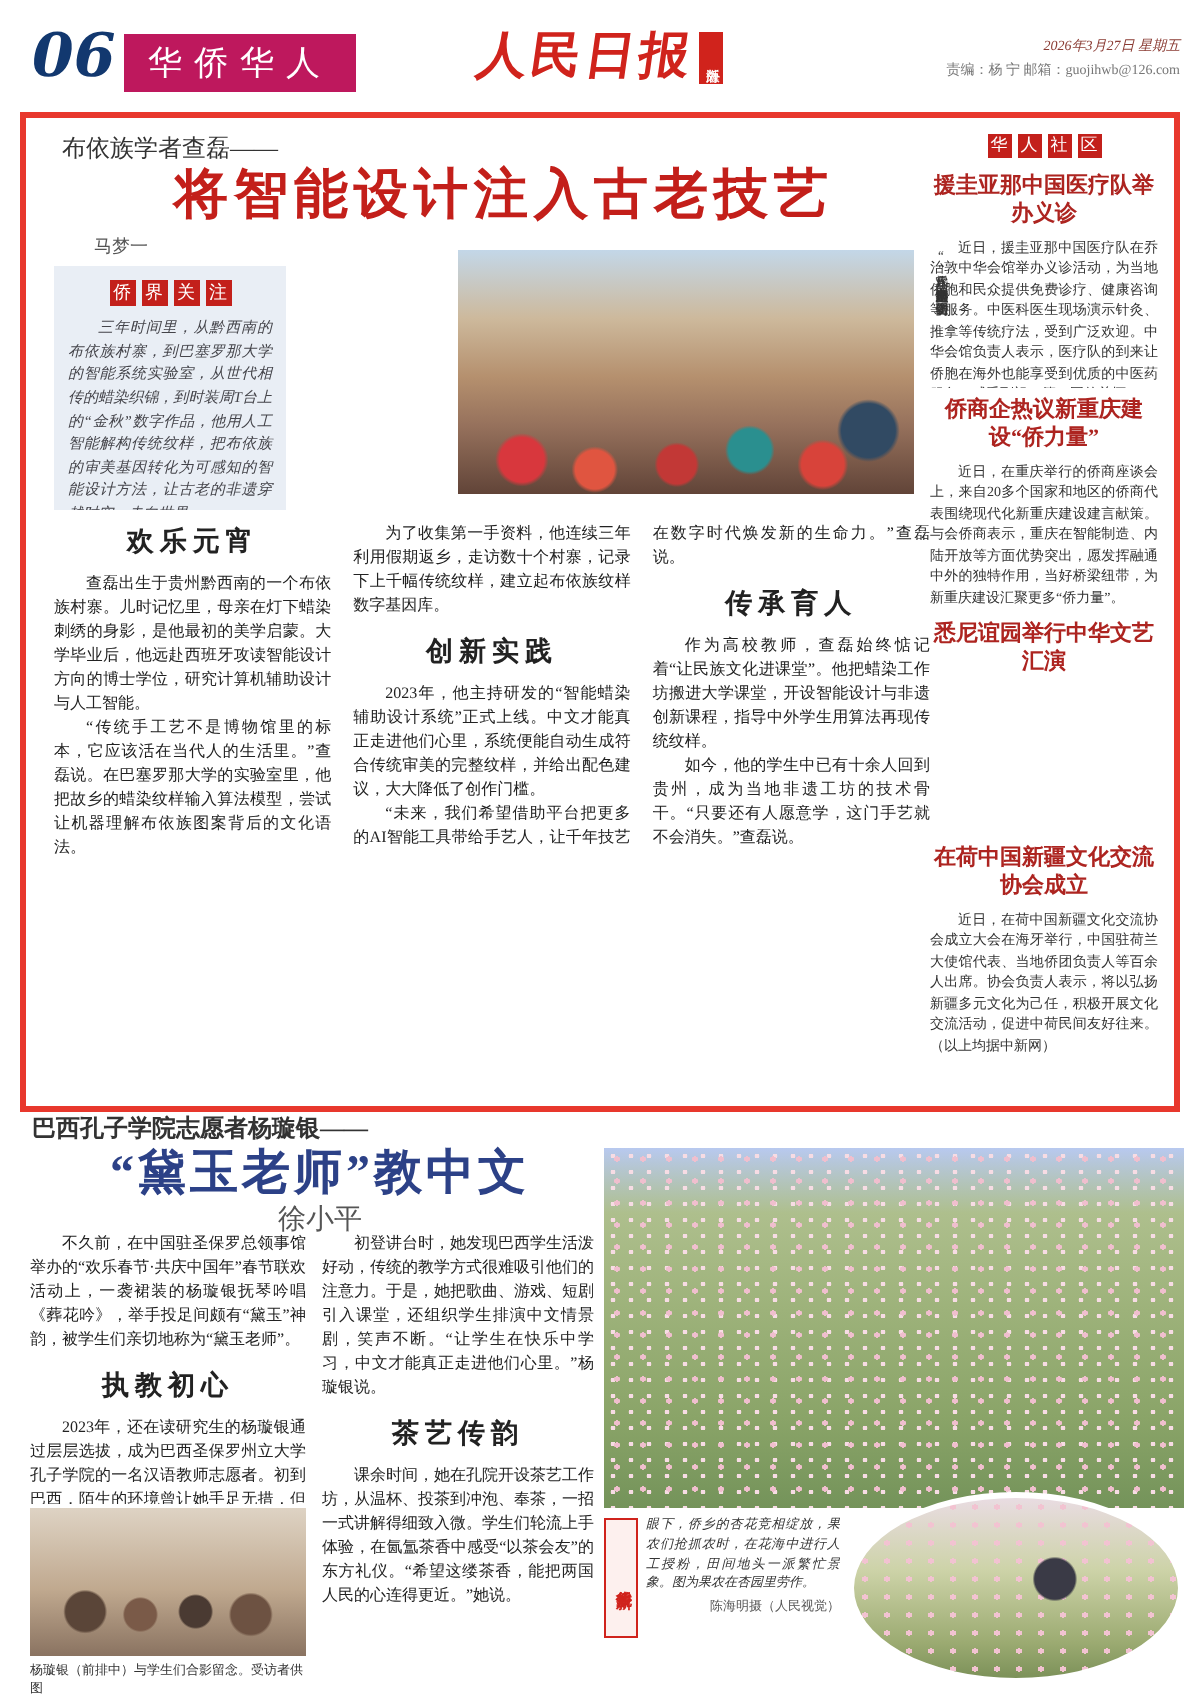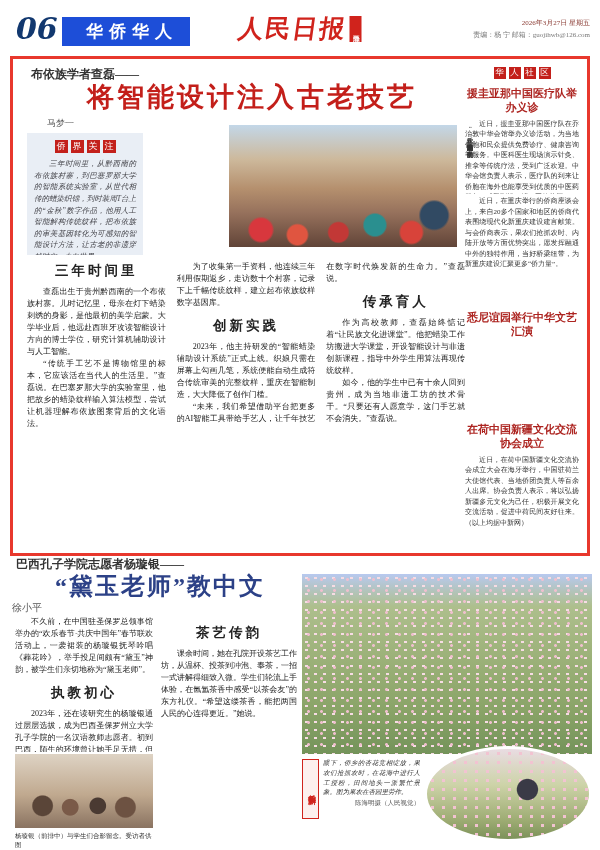--- a/index.html
+++ b/index.html
@@ -10,8 +10,8 @@
   .header{position:absolute;left:10px;right:10px;top:14px;height:40px;}
   .pageno{position:absolute;left:6px;top:0;font-family:"DejaVu Serif",serif;
           font-size:30px;font-weight:bold;font-style:italic;color:#12386f;line-height:1;}
-  .section-tag{position:absolute;left:52px;top:3px;background:#1d4ed8;color:#fff;
-          font-size:17px;font-weight:bold;letter-spacing:6px;padding:3px 12px 3px 24px;}
+  .section-tag{position:absolute;left:52px;top:3px;background:#be185d;color:#fff;
+          font-size:17px;font-weight:normal;letter-spacing:6px;padding:3px 12px 3px 12px;}
   .masthead{position:absolute;left:50%;top:2px;transform:translateX(-50%);
           display:flex;align-items:flex-start;gap:3px;}
   .masthead-name{font-size:25px;font-weight:900;color:#d0231c;transform:skewX(-8deg);

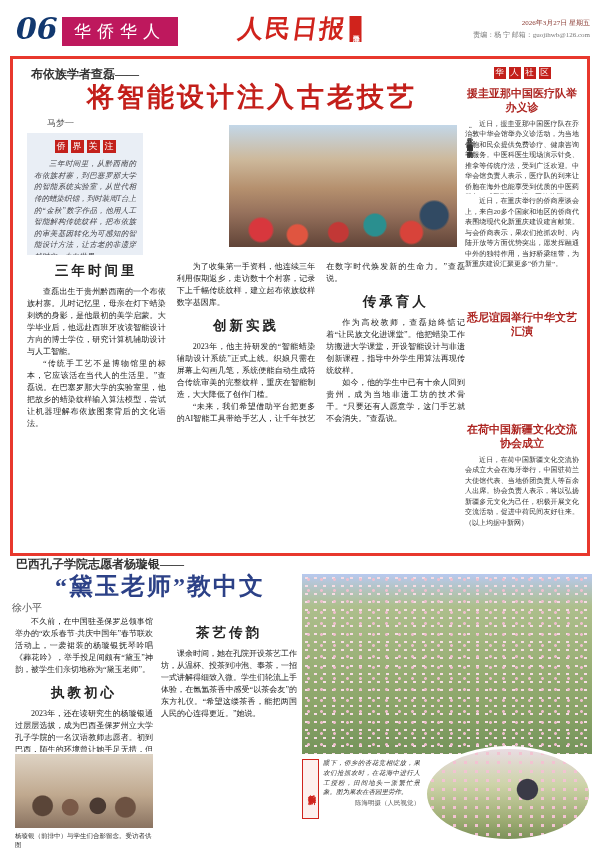--- a/index.html
+++ b/index.html
@@ -20,7 +20,7 @@
           writing-mode:vertical-rl;text-orientation:upright;display:flex;
           align-items:center;justify-content:center;line-height:1;}
   .dateblock{position:absolute;right:0;top:4px;text-align:right;font-size:7px;line-height:1.7;}
-  .date-line{color:#8a3b33;}
+  .date-line{color:#8a3b33;font-style:italic;}
   .editor-line{color:#777;}
   
   .main-box{position:absolute;left:10px;top:56px;width:574px;height:494px;

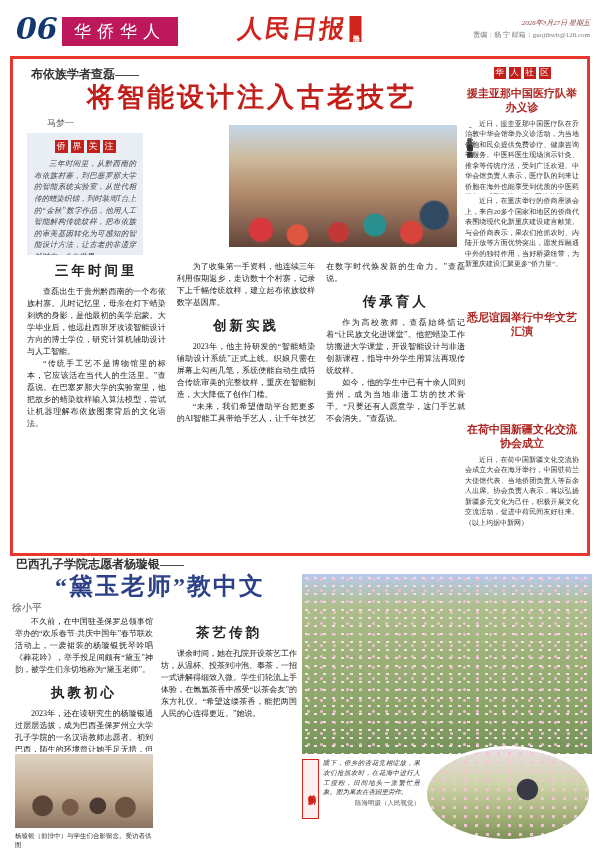--- a/index.html
+++ b/index.html
@@ -25,7 +25,7 @@
   
   .main-box{position:absolute;left:10px;top:56px;width:574px;height:494px;
           border:3px solid #e8382d;background:#fff;}
-  .kicker{position:absolute;left:18px;top:7px;font-size:12px;font-weight:bold;color:#333;}
+  .kicker{position:absolute;left:18px;top:7px;font-size:12px;font-weight:normal;color:#333;}
   .main-title{position:absolute;left:34px;top:24px;width:410px;text-align:center;
           font-size:27px;font-weight:bold;letter-spacing:3px;color:#c31f1a;line-height:1.1;}
   .main-byline{position:absolute;left:34px;top:58px;width:410px;text-align:left;

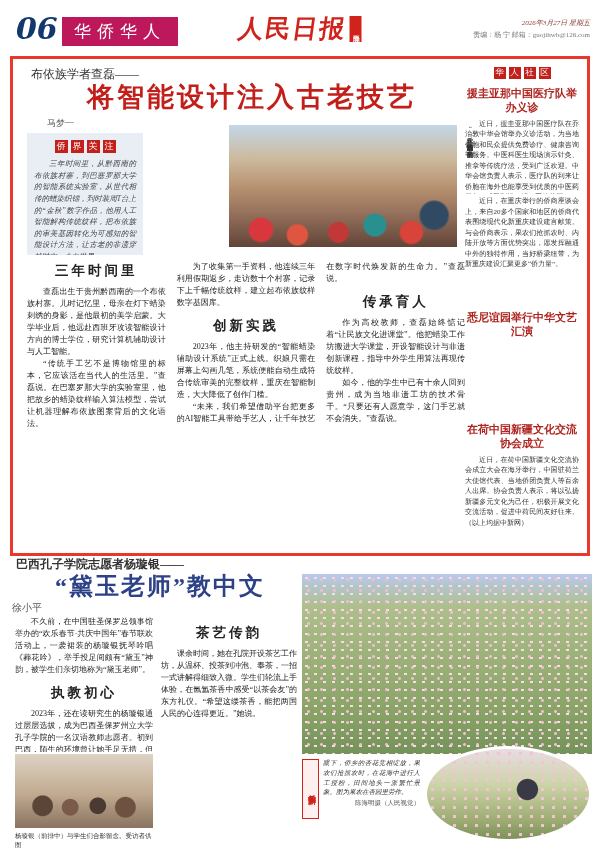--- a/index.html
+++ b/index.html
@@ -165,6 +165,7 @@
         <div class="comm-body">近日，援圭亚那中国医疗队在乔治敦中华会馆举办义诊活动，为当地侨胞和民众提供免费诊疗、健康咨询等服务。中医科医生现场演示针灸、推拿等传统疗法，受到广泛欢迎。中华会馆负责人表示，医疗队的到来让侨胞在海外也能享受到优质的中医药服务，感受到祖（籍）国的关怀。</div>
       </div>
       <div class="comm-article">
+        <div class="comm-title">侨商企热议新重庆建设“侨力量”</div>
         <div class="comm-body">近日，在重庆举行的侨商座谈会上，来自20多个国家和地区的侨商代表围绕现代化新重庆建设建言献策。与会侨商表示，果农们抢抓农时、内陆开放等方面优势突出，愿发挥融通中外的独特作用，当好桥梁纽带，为新重庆建设汇聚更多“侨力量”。</div>
       </div>
       <div class="comm-article">

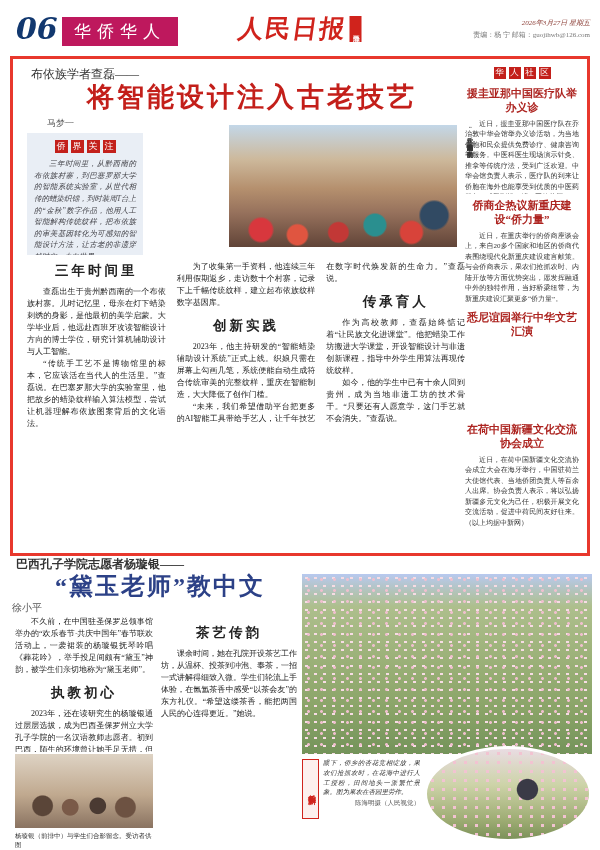--- a/index.html
+++ b/index.html
@@ -166,7 +166,7 @@
       </div>
       <div class="comm-article">
         <div class="comm-title">侨商企热议新重庆建设“侨力量”</div>
-        <div class="comm-body">近日，在重庆举行的侨商座谈会上，来自20多个国家和地区的侨商代表围绕现代化新重庆建设建言献策。与会侨商表示，果农们抢抓农时、内陆开放等方面优势突出，愿发挥融通中外的独特作用，当好桥梁纽带，为新重庆建设汇聚更多“侨力量”。</div>
+        <div class="comm-body">近日，在重庆举行的侨商座谈会上，来自20多个国家和地区的侨商代表围绕现代化新重庆建设建言献策。与会侨商表示，重庆在智能制造、内陆开放等方面优势突出，愿发挥融通中外的独特作用，当好桥梁纽带，为新重庆建设汇聚更多“侨力量”。</div>
       </div>
       <div class="comm-article">
         <div class="comm-title">悉尼谊园举行中华文艺汇演</div>

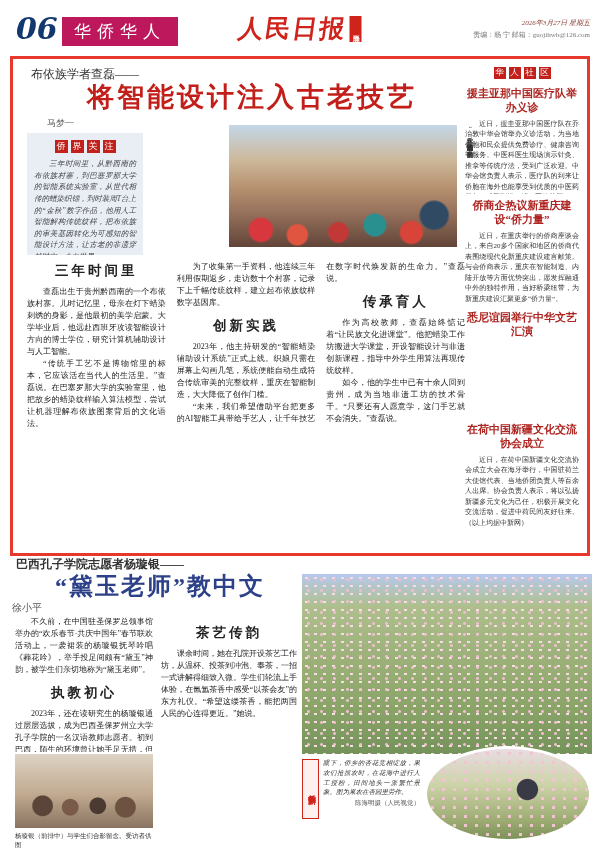--- a/index.html
+++ b/index.html
@@ -141,7 +141,7 @@
     <div class="photo-vcaption">“欢乐元宵”巡游活动走上巴塞罗那街头。受访者供图</div>
 
     <div class="main-cols">
-      <div class="sec-head first">三年时间里</div>
+      <div class="sec-head first">欢乐元宵</div>
       <p>查磊出生于贵州黔西南的一个布依族村寨。儿时记忆里，母亲在灯下蜡染刺绣的身影，是他最初的美学启蒙。大学毕业后，他远赴西班牙攻读智能设计方向的博士学位，研究计算机辅助设计与人工智能。</p>
       <p>“传统手工艺不是博物馆里的标本，它应该活在当代人的生活里。”查磊说。在巴塞罗那大学的实验室里，他把故乡的蜡染纹样输入算法模型，尝试让机器理解布依族图案背后的文化语法。</p>
       <p>为了收集第一手资料，他连续三年利用假期返乡，走访数十个村寨，记录下上千幅传统纹样，建立起布依族纹样数字基因库。</p>

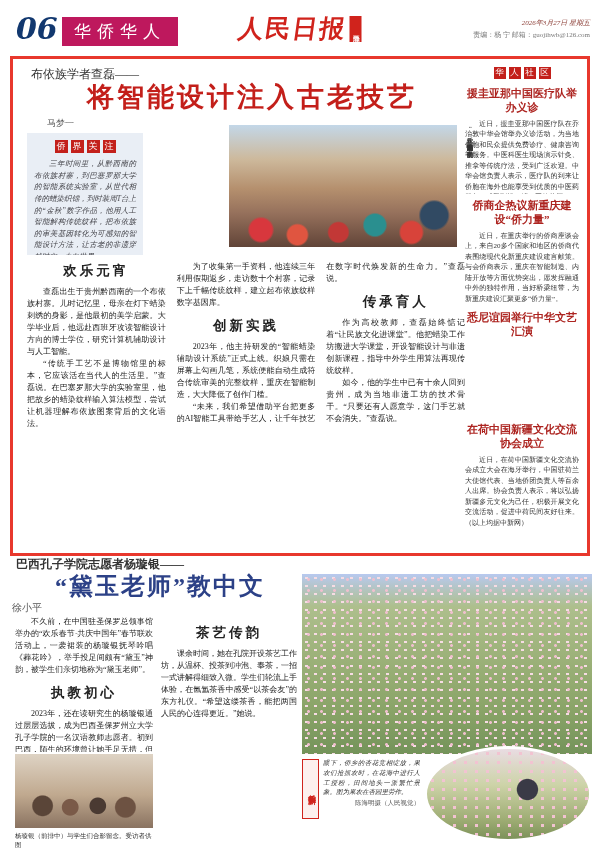--- a/index.html
+++ b/index.html
@@ -146,7 +146,7 @@
       <p>“传统手工艺不是博物馆里的标本，它应该活在当代人的生活里。”查磊说。在巴塞罗那大学的实验室里，他把故乡的蜡染纹样输入算法模型，尝试让机器理解布依族图案背后的文化语法。</p>
       <p>为了收集第一手资料，他连续三年利用假期返乡，走访数十个村寨，记录下上千幅传统纹样，建立起布依族纹样数字基因库。</p>
       <div class="sec-head">创新实践</div>
-      <p>2023年，他主持研发的“智能蜡染辅助设计系统”正式上线。织娘只需在屏幕上勾画几笔，系统便能自动生成符合传统审美的完整纹样，重庆在智能制造，大大降低了创作门槛。</p>
+      <p>2023年，他主持研发的“智能蜡染辅助设计系统”正式上线。中文才能真正走进他们心里，系统便能自动生成符合传统审美的完整纹样，并给出配色建议，大大降低了创作门槛。</p>
       <p>“未来，我们希望借助平台把更多的AI智能工具带给手艺人，让千年技艺在数字时代焕发新的生命力。”查磊说。</p>
       <div class="sec-head">传承育人</div>
       <p>作为高校教师，查磊始终惦记着“让民族文化进课堂”。他把蜡染工作坊搬进大学课堂，开设智能设计与非遗创新课程，指导中外学生用算法再现传统纹样。</p>

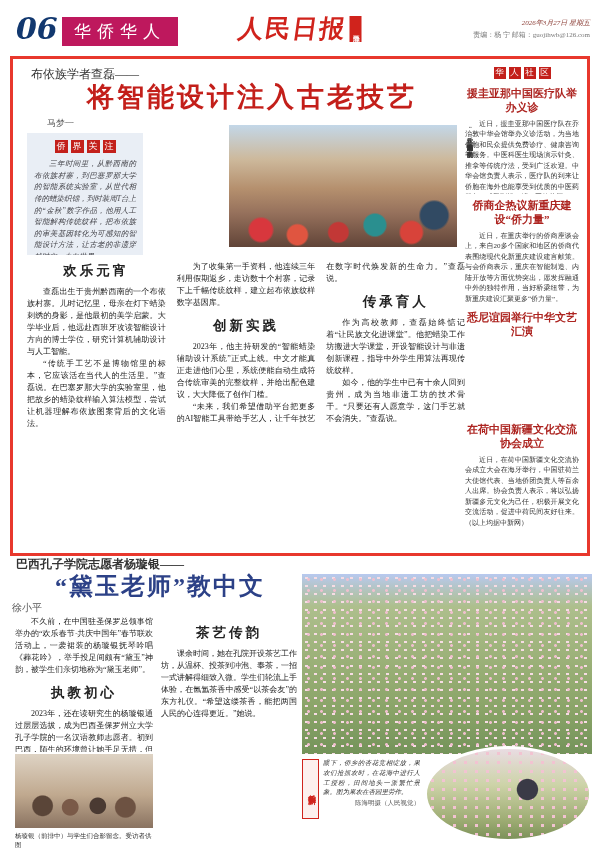--- a/index.html
+++ b/index.html
@@ -67,8 +67,8 @@
   .b-kicker{position:absolute;left:16px;top:556px;font-size:12px;font-weight:bold;color:#333;}
   .b-title{position:absolute;left:12px;top:570px;width:296px;text-align:center;
           font-size:24px;font-weight:bold;letter-spacing:2px;color:#2c4187;}
-  .b-byline{position:absolute;left:12px;top:601px;width:296px;
-          font-size:10px;color:#555;}
+  .b-byline{position:absolute;left:12px;top:601px;width:296px;text-align:center;
+          font-size:14px;color:#555;}
   .b-colA{position:absolute;left:15px;top:616px;width:138px;height:136px;overflow:hidden;
           font-size:8px;line-height:1.5;text-align:justify;}
   .b-colB{position:absolute;left:161px;top:616px;width:136px;height:226px;overflow:hidden;

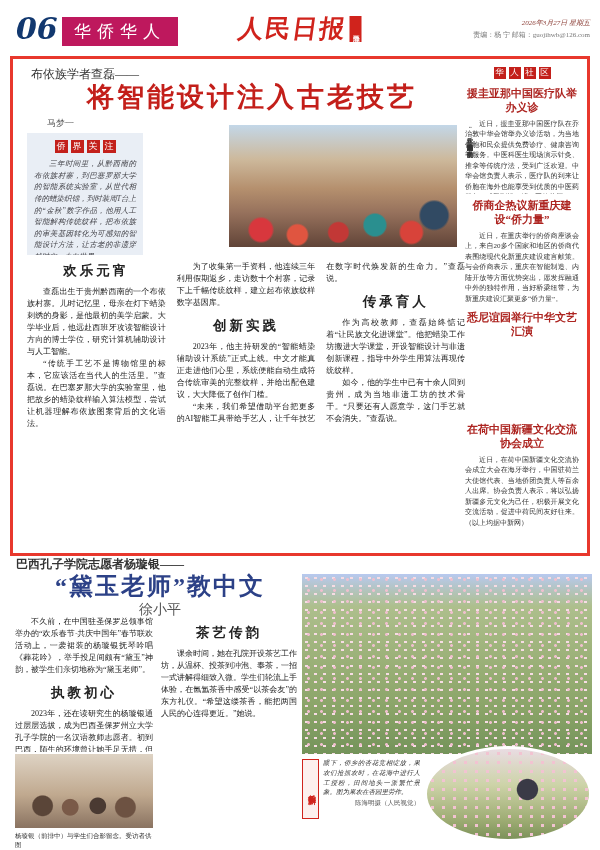--- a/index.html
+++ b/index.html
@@ -189,6 +189,7 @@
   </div>
 
   <div class="b-colB">
+    <p>初登讲台时，她发现巴西学生活泼好动，传统的教学方式很难吸引他们的注意力。于是，她把歌曲、游戏、短剧引入课堂，还组织学生排演中文情景剧，笑声不断。“让学生在快乐中学习，中文才能真正走进他们心里。”杨璇银说。</p>
     <div class="sec-head">茶艺传韵</div>
     <p>课余时间，她在孔院开设茶艺工作坊，从温杯、投茶到冲泡、奉茶，一招一式讲解得细致入微。学生们轮流上手体验，在氤氲茶香中感受“以茶会友”的东方礼仪。“希望这缕茶香，能把两国人民的心连得更近。”她说。</p>
   </div>

